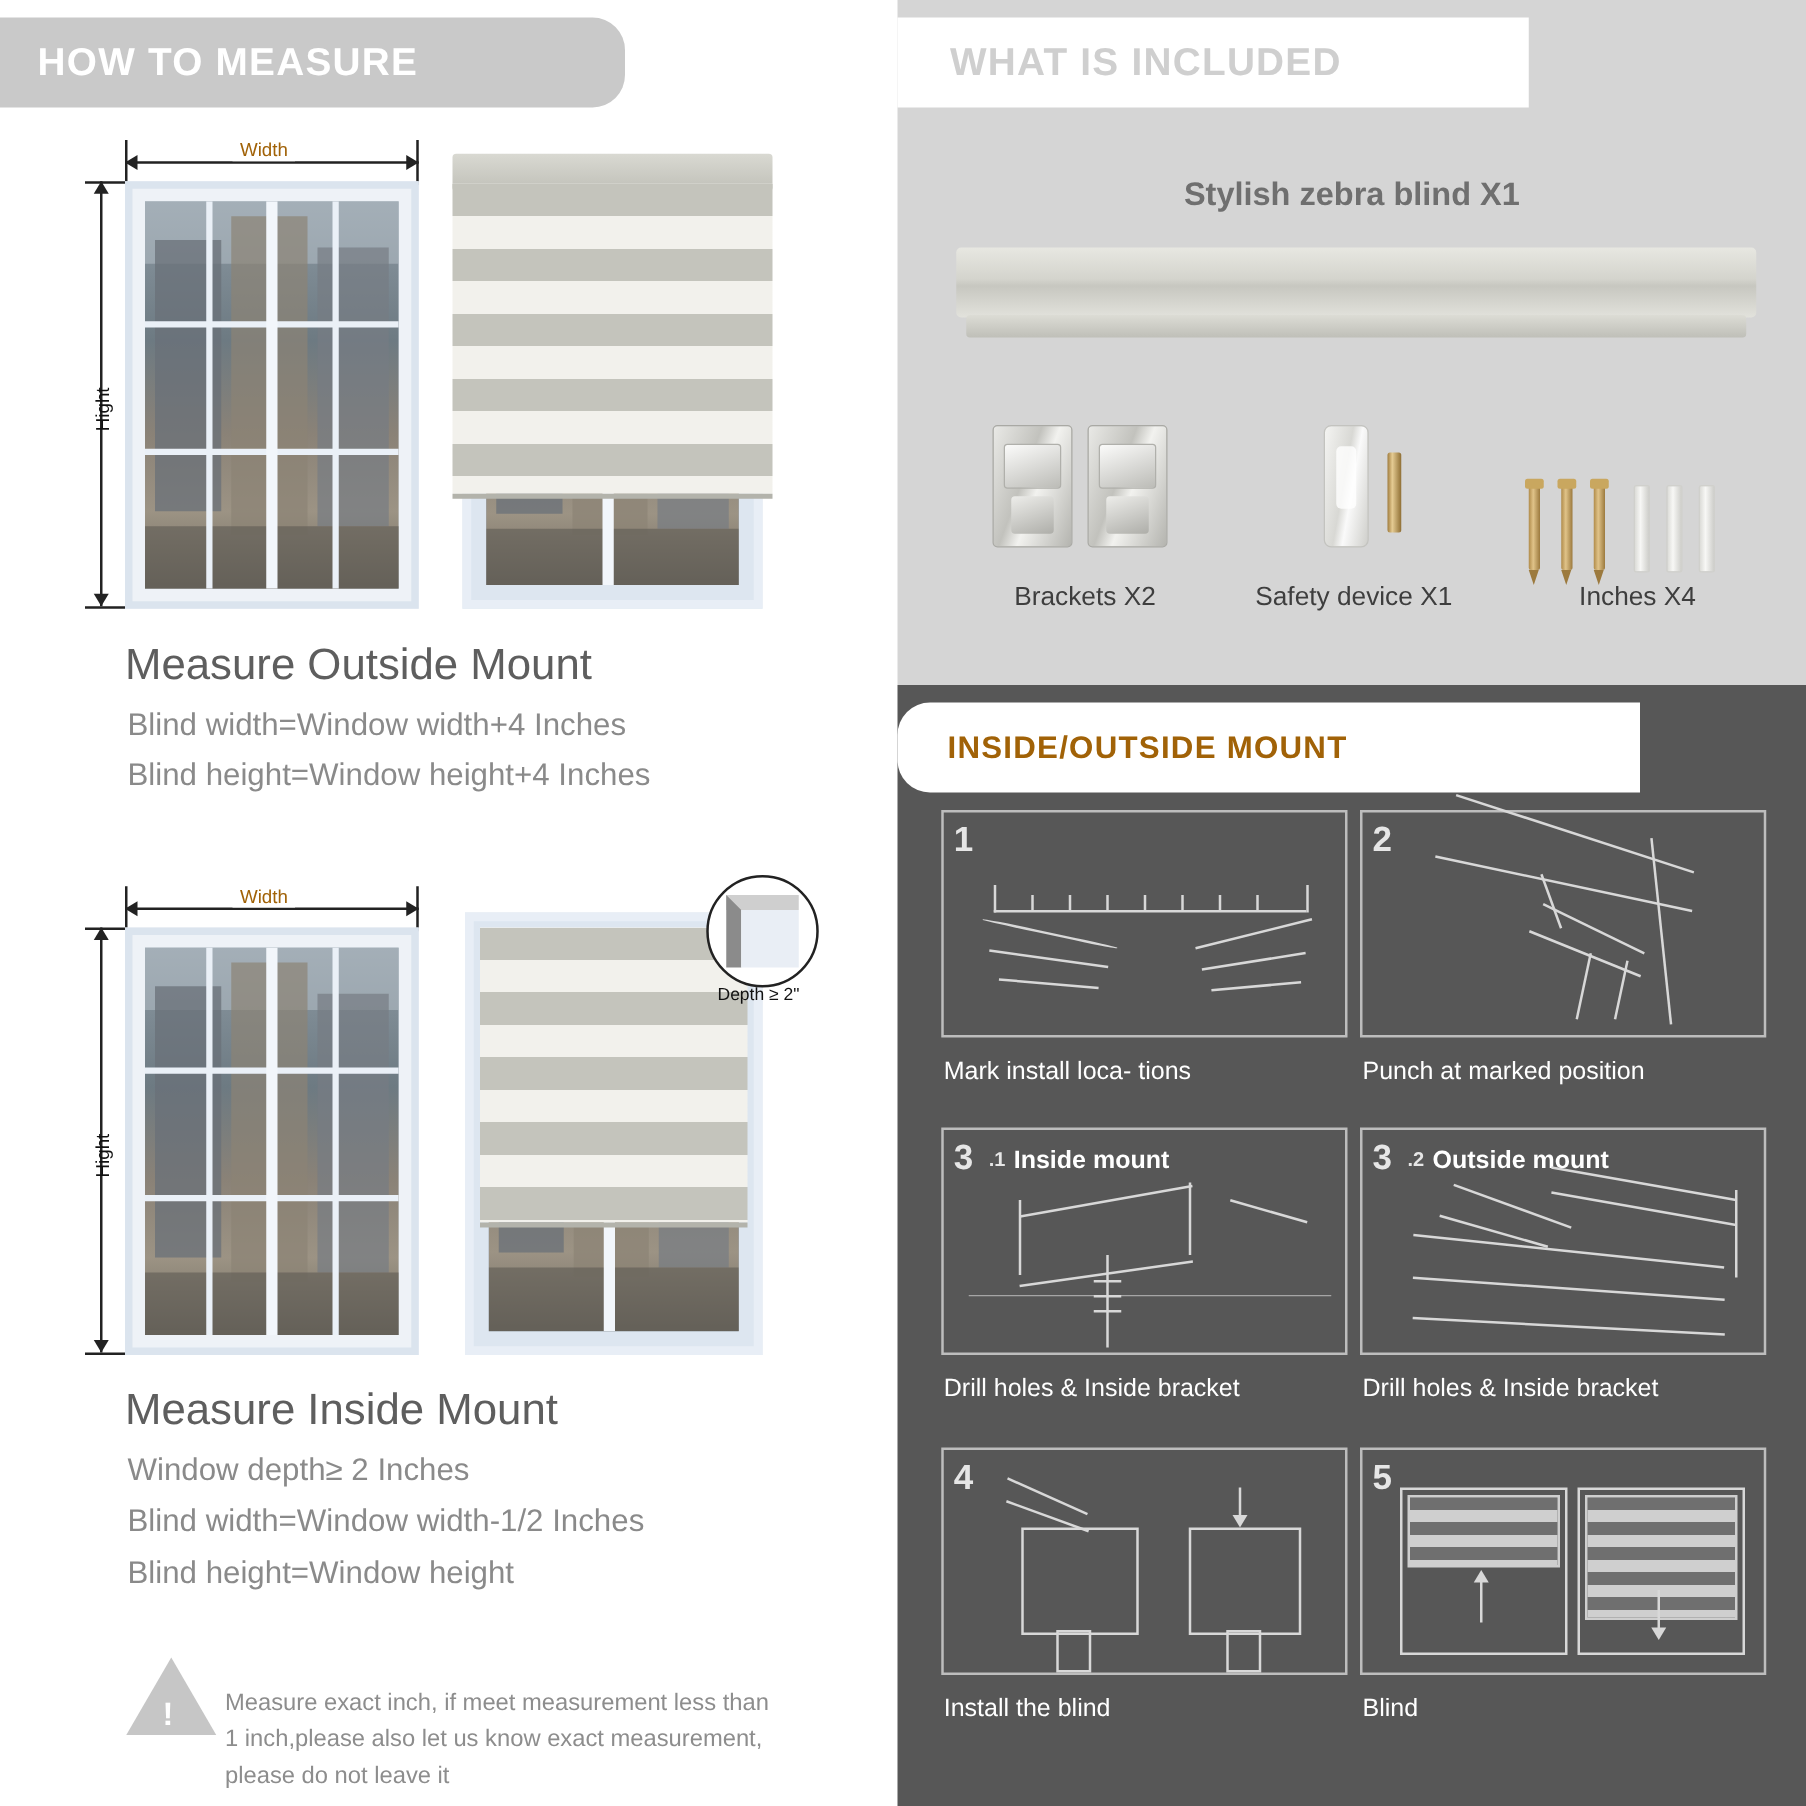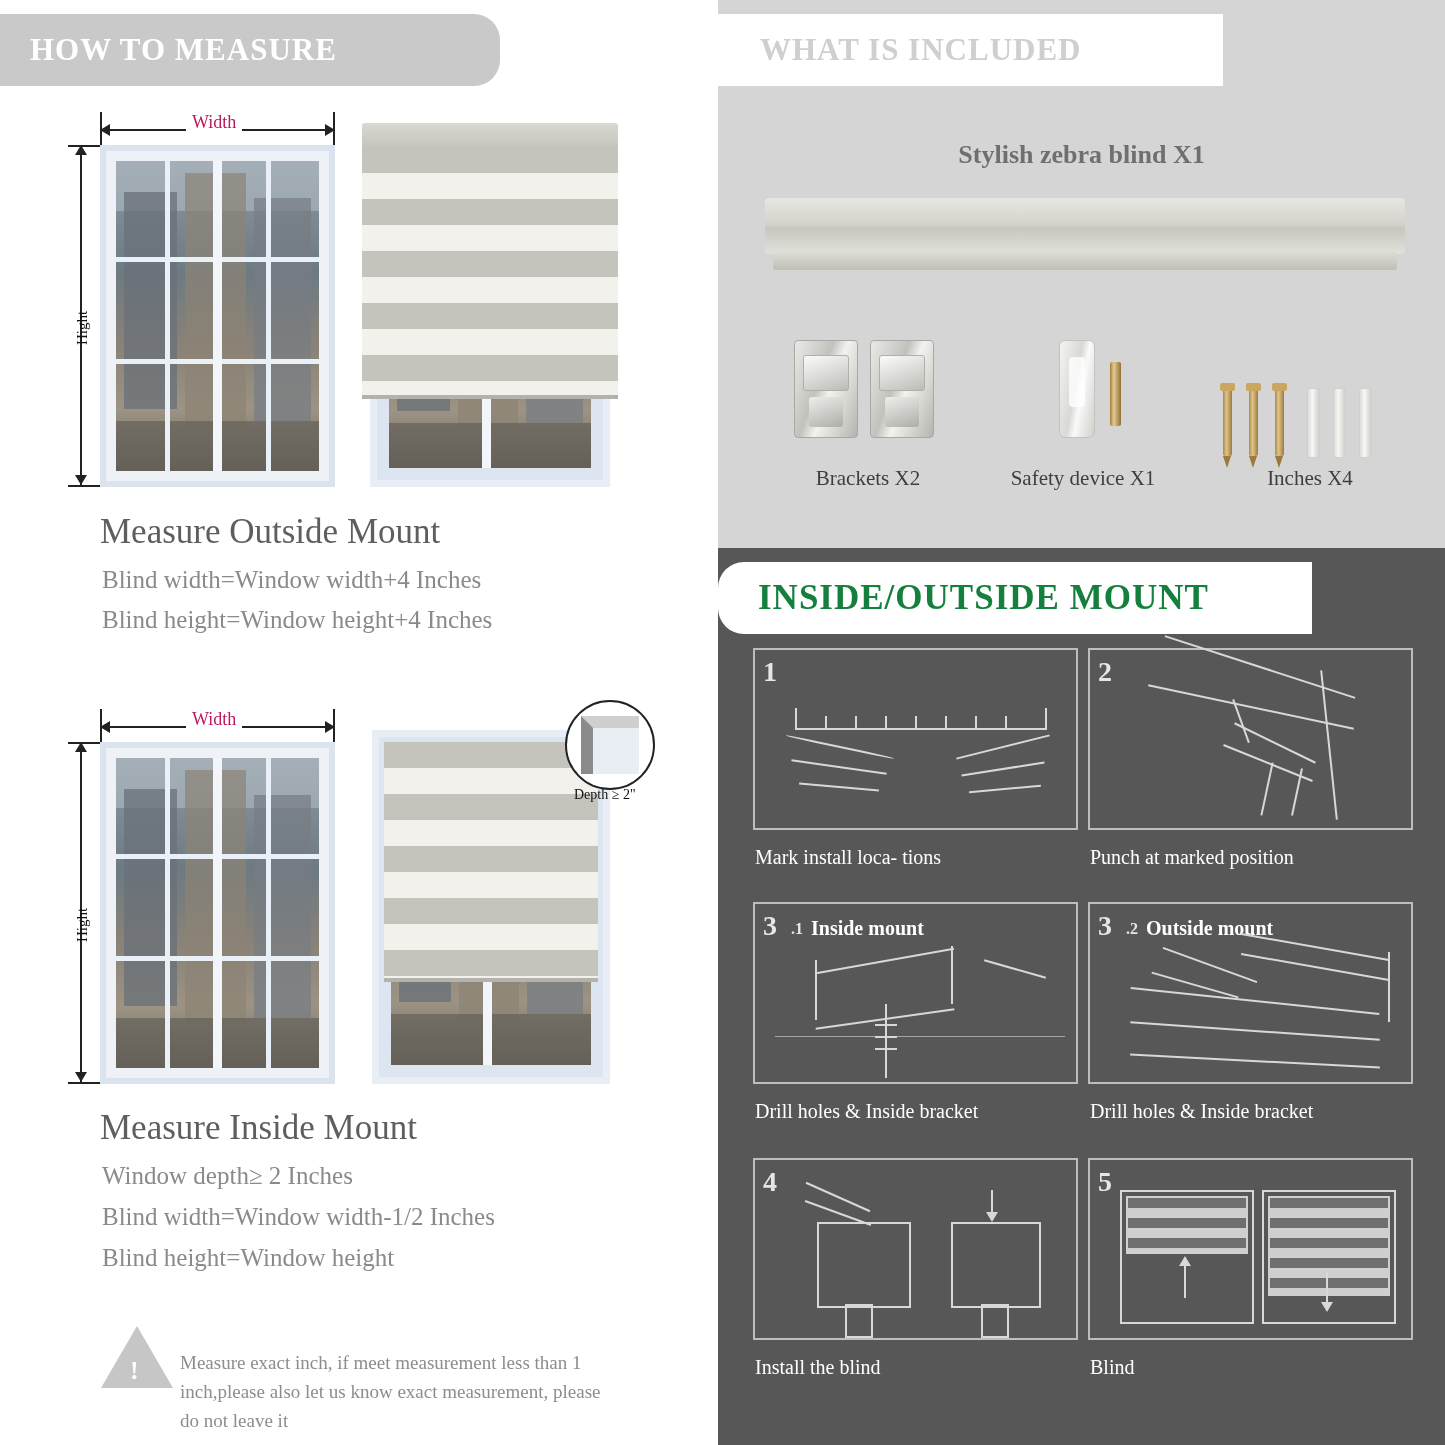--- a/index.html
+++ b/index.html
@@ -9,7 +9,7 @@
     font-family:"Liberation Sans", sans-serif;
     overflow:hidden;
   }
-  .page{position:relative;width:1445px;height:1263px;font-family:Liberation Serif, serif;}
+  .page{position:relative;width:1445px;height:1263px;}
 
   
   .left-col{position:absolute;left:0;top:0;width:710px;height:1445px;background:#fff;}

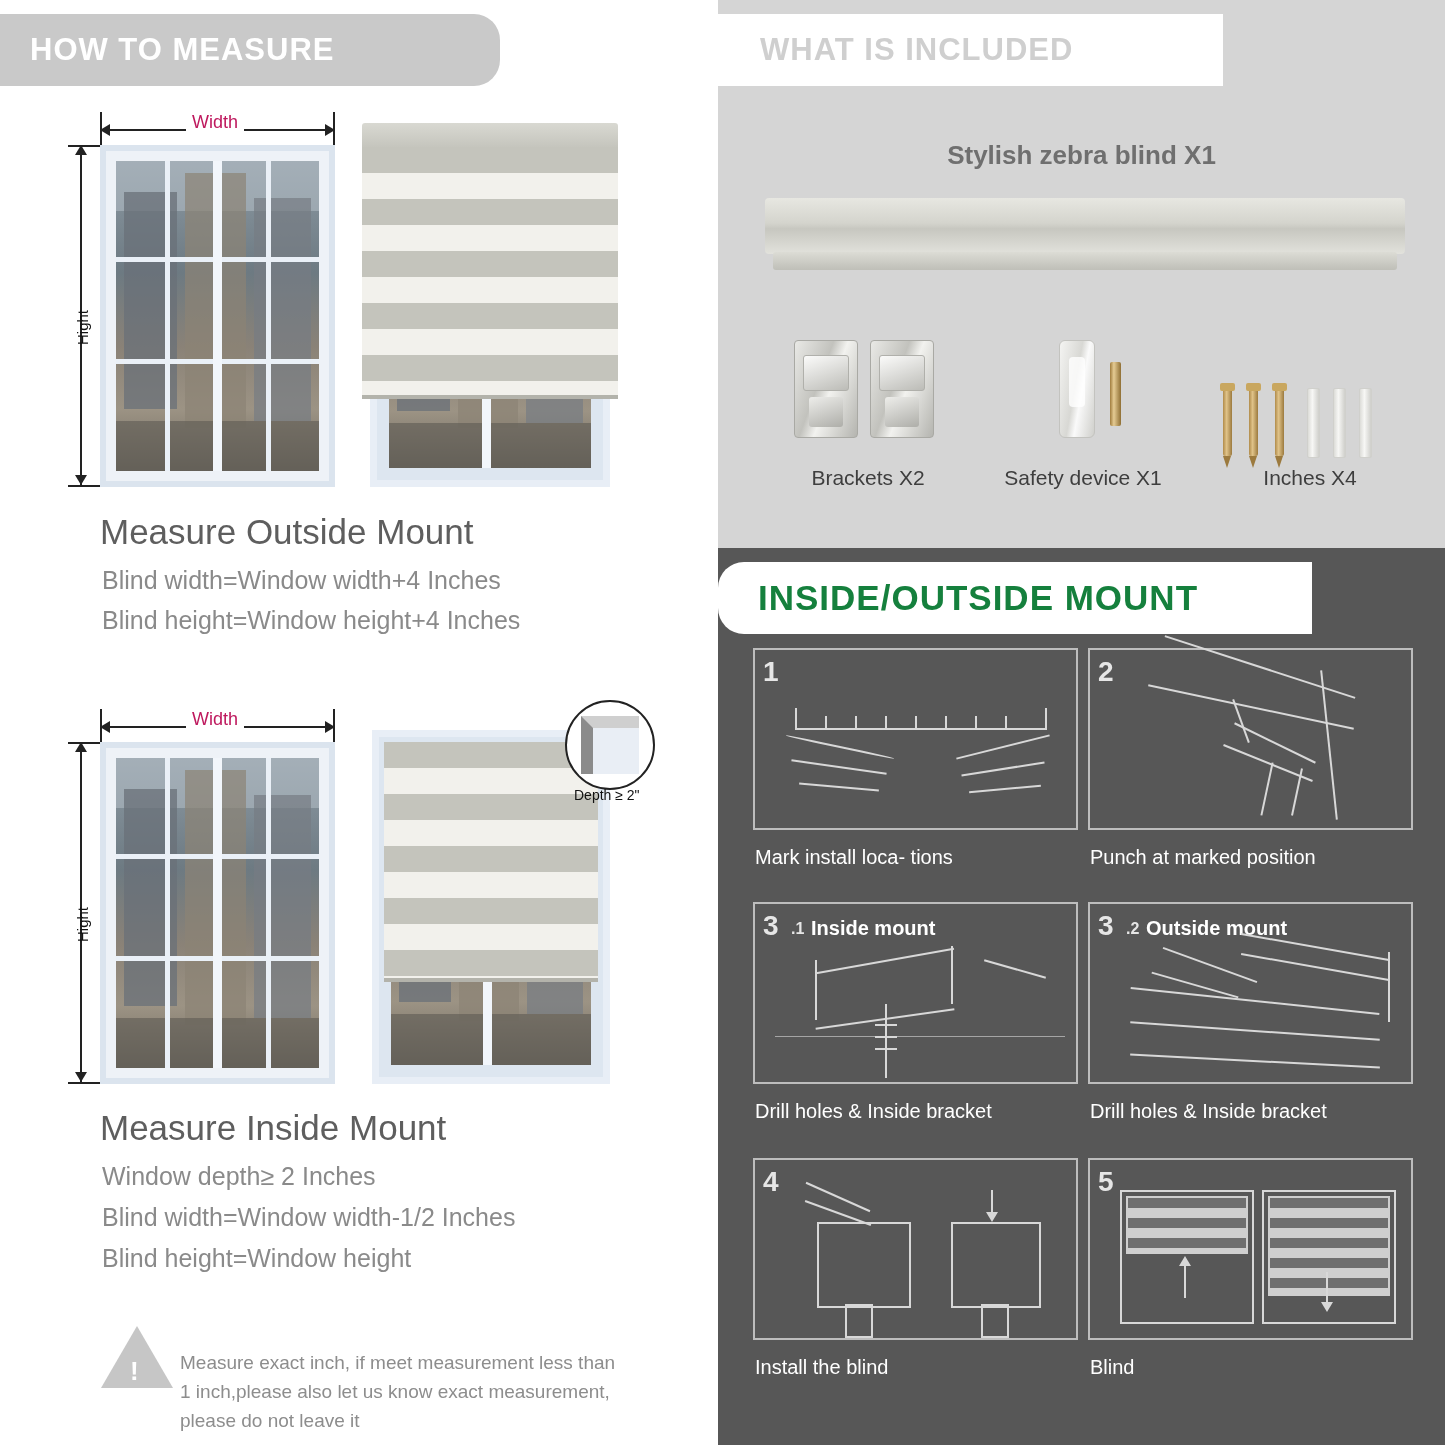--- a/index.html
+++ b/index.html
@@ -82,7 +82,7 @@
   .arrow-r{border-top:6px solid transparent;border-bottom:6px solid transparent;border-left:10px solid #222;}
   .arrow-u{border-left:6px solid transparent;border-right:6px solid transparent;border-bottom:10px solid #222;}
   .arrow-d{border-left:6px solid transparent;border-right:6px solid transparent;border-top:10px solid #222;}
-  .dim-label{position:absolute;font-size:18px;color:#be185d;background:#fff;padding:0 6px;}
+  .dim-label{position:absolute;font-size:15px;color:#a16207;background:#fff;padding:0 6px;}
   .dim-label-v{position:absolute;font-size:15px;color:#111;transform:rotate(-90deg);transform-origin:left top;white-space:nowrap;}
 
   .head-title{position:absolute;font-size:35px;color:#5e5e5e;font-weight:400;}

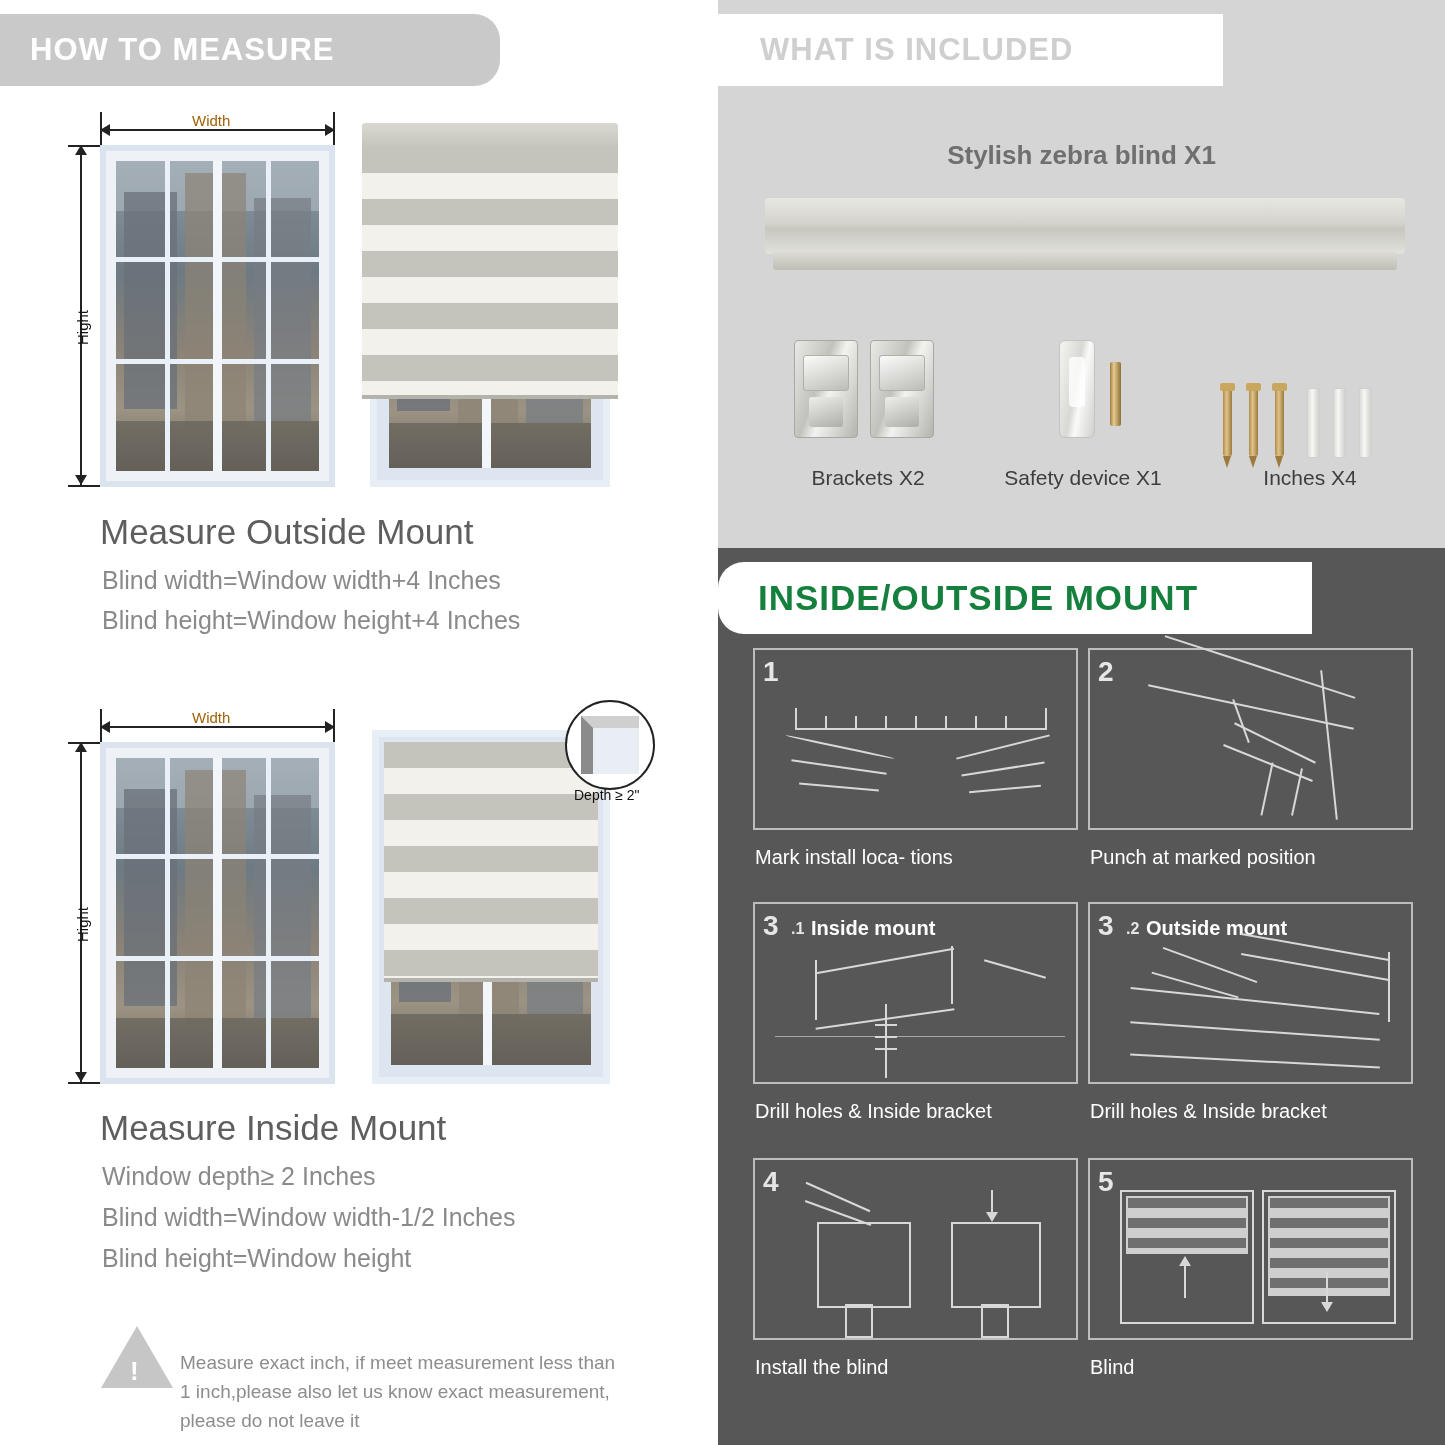--- a/index.html
+++ b/index.html
@@ -160,7 +160,7 @@
   
   .right-bottom{position:absolute;left:718px;top:548px;width:727px;height:897px;background:#575757;}
   #mount-banner{left:718px;top:562px;width:594px;height:72px;padding-left:40px;}
-  #mount-banner .banner-text{color:#15803d;font-size:35px;}
+  #mount-banner .banner-text{color:#a16207;font-size:25px;}
 
   .step{
     position:absolute;border:2px solid #bdbdbd;background:#575757;box-sizing:border-box;

